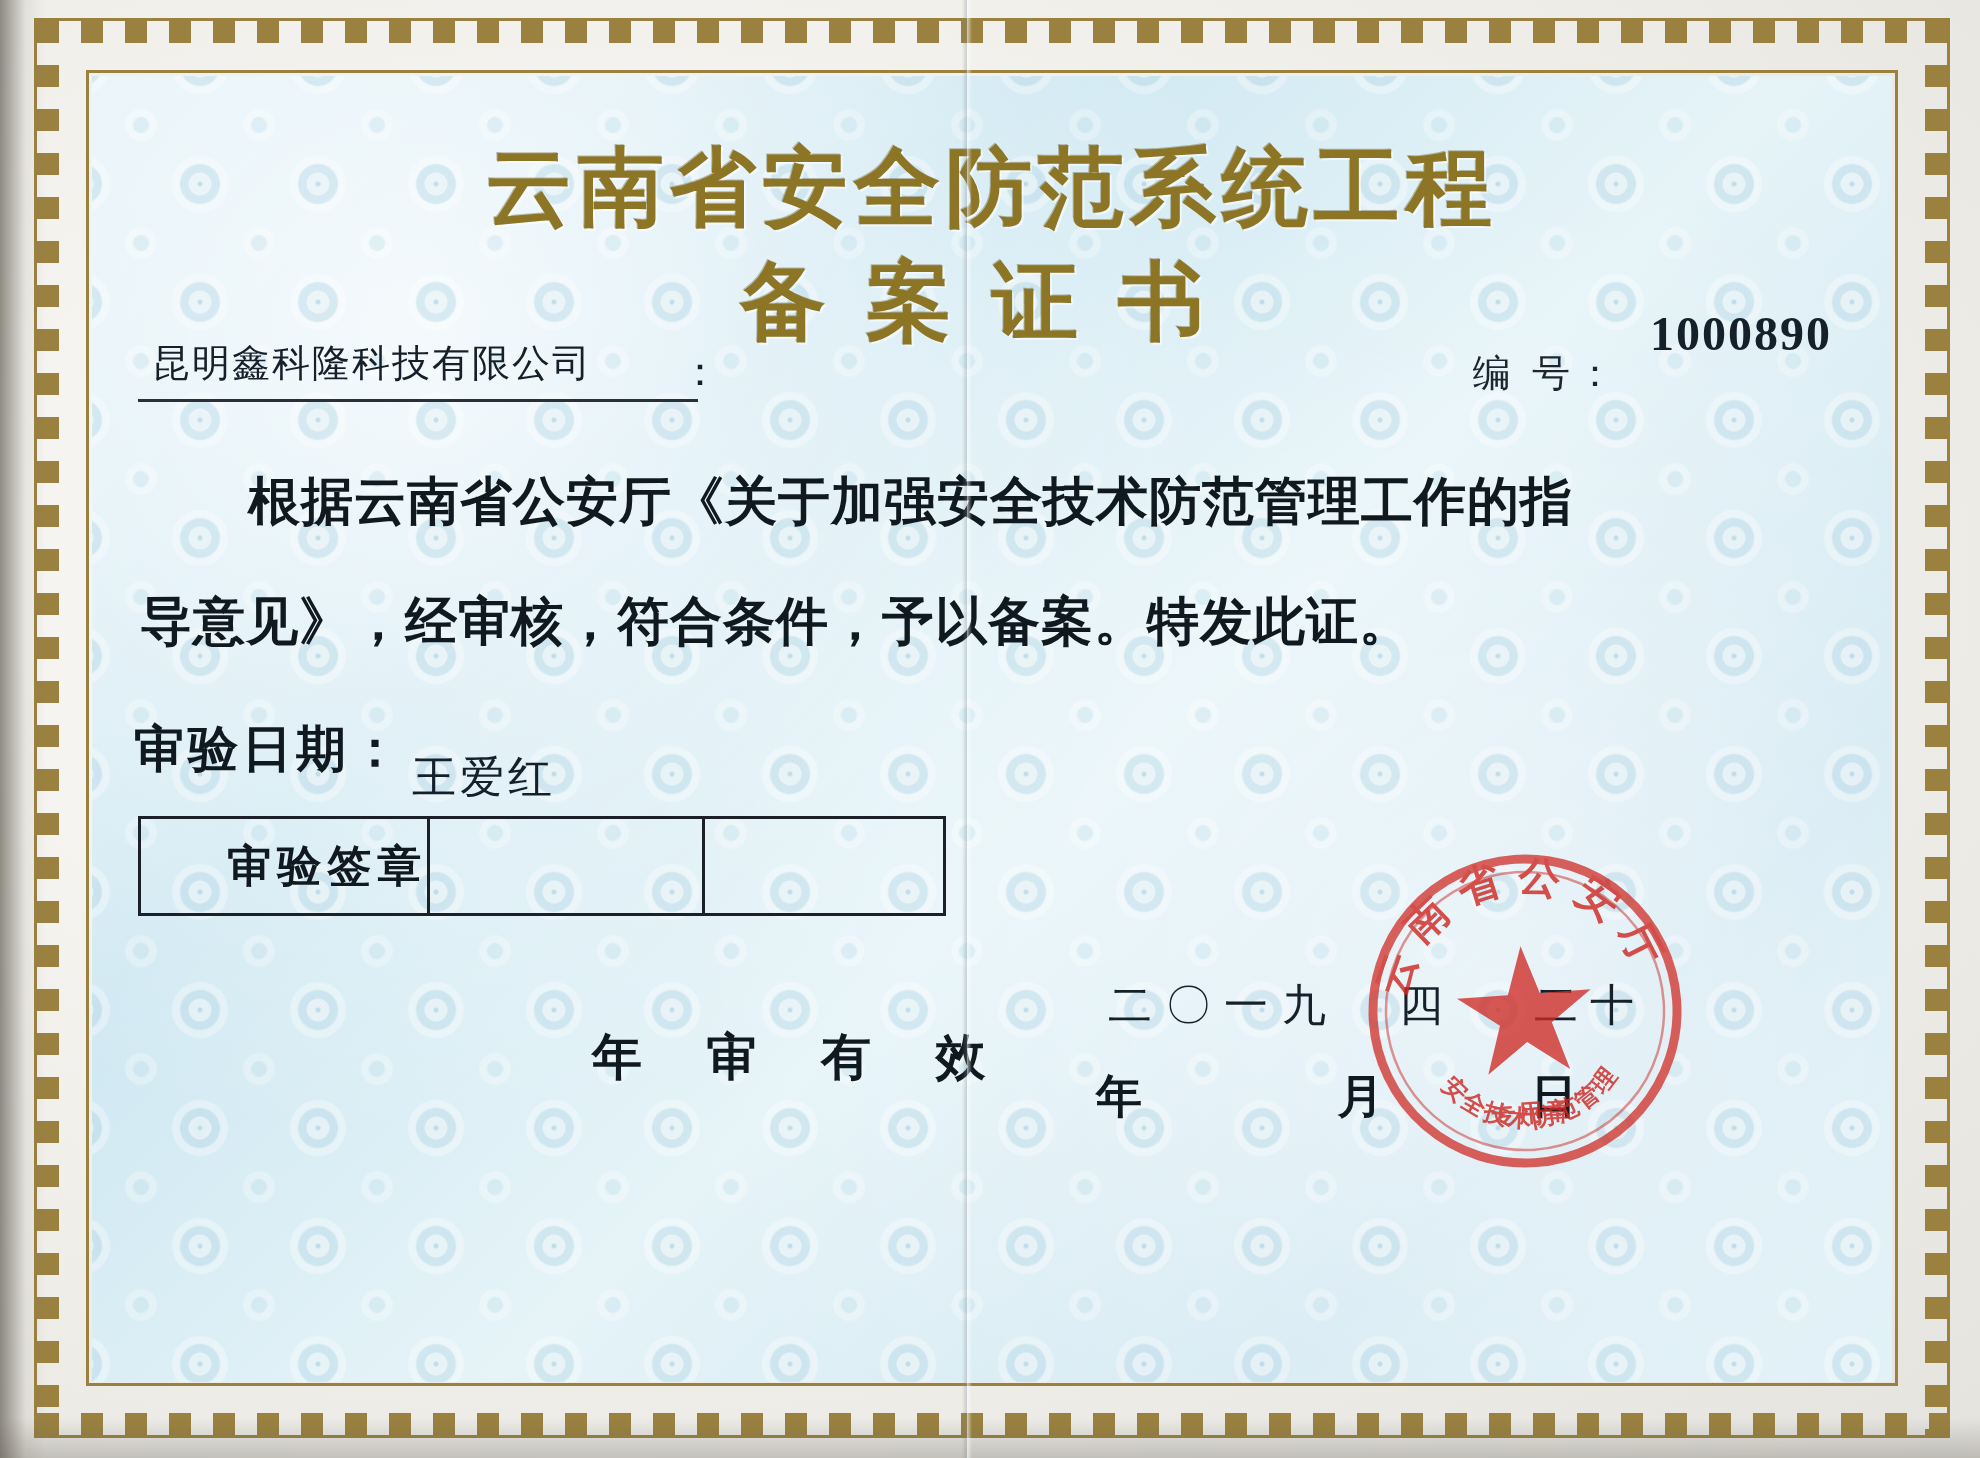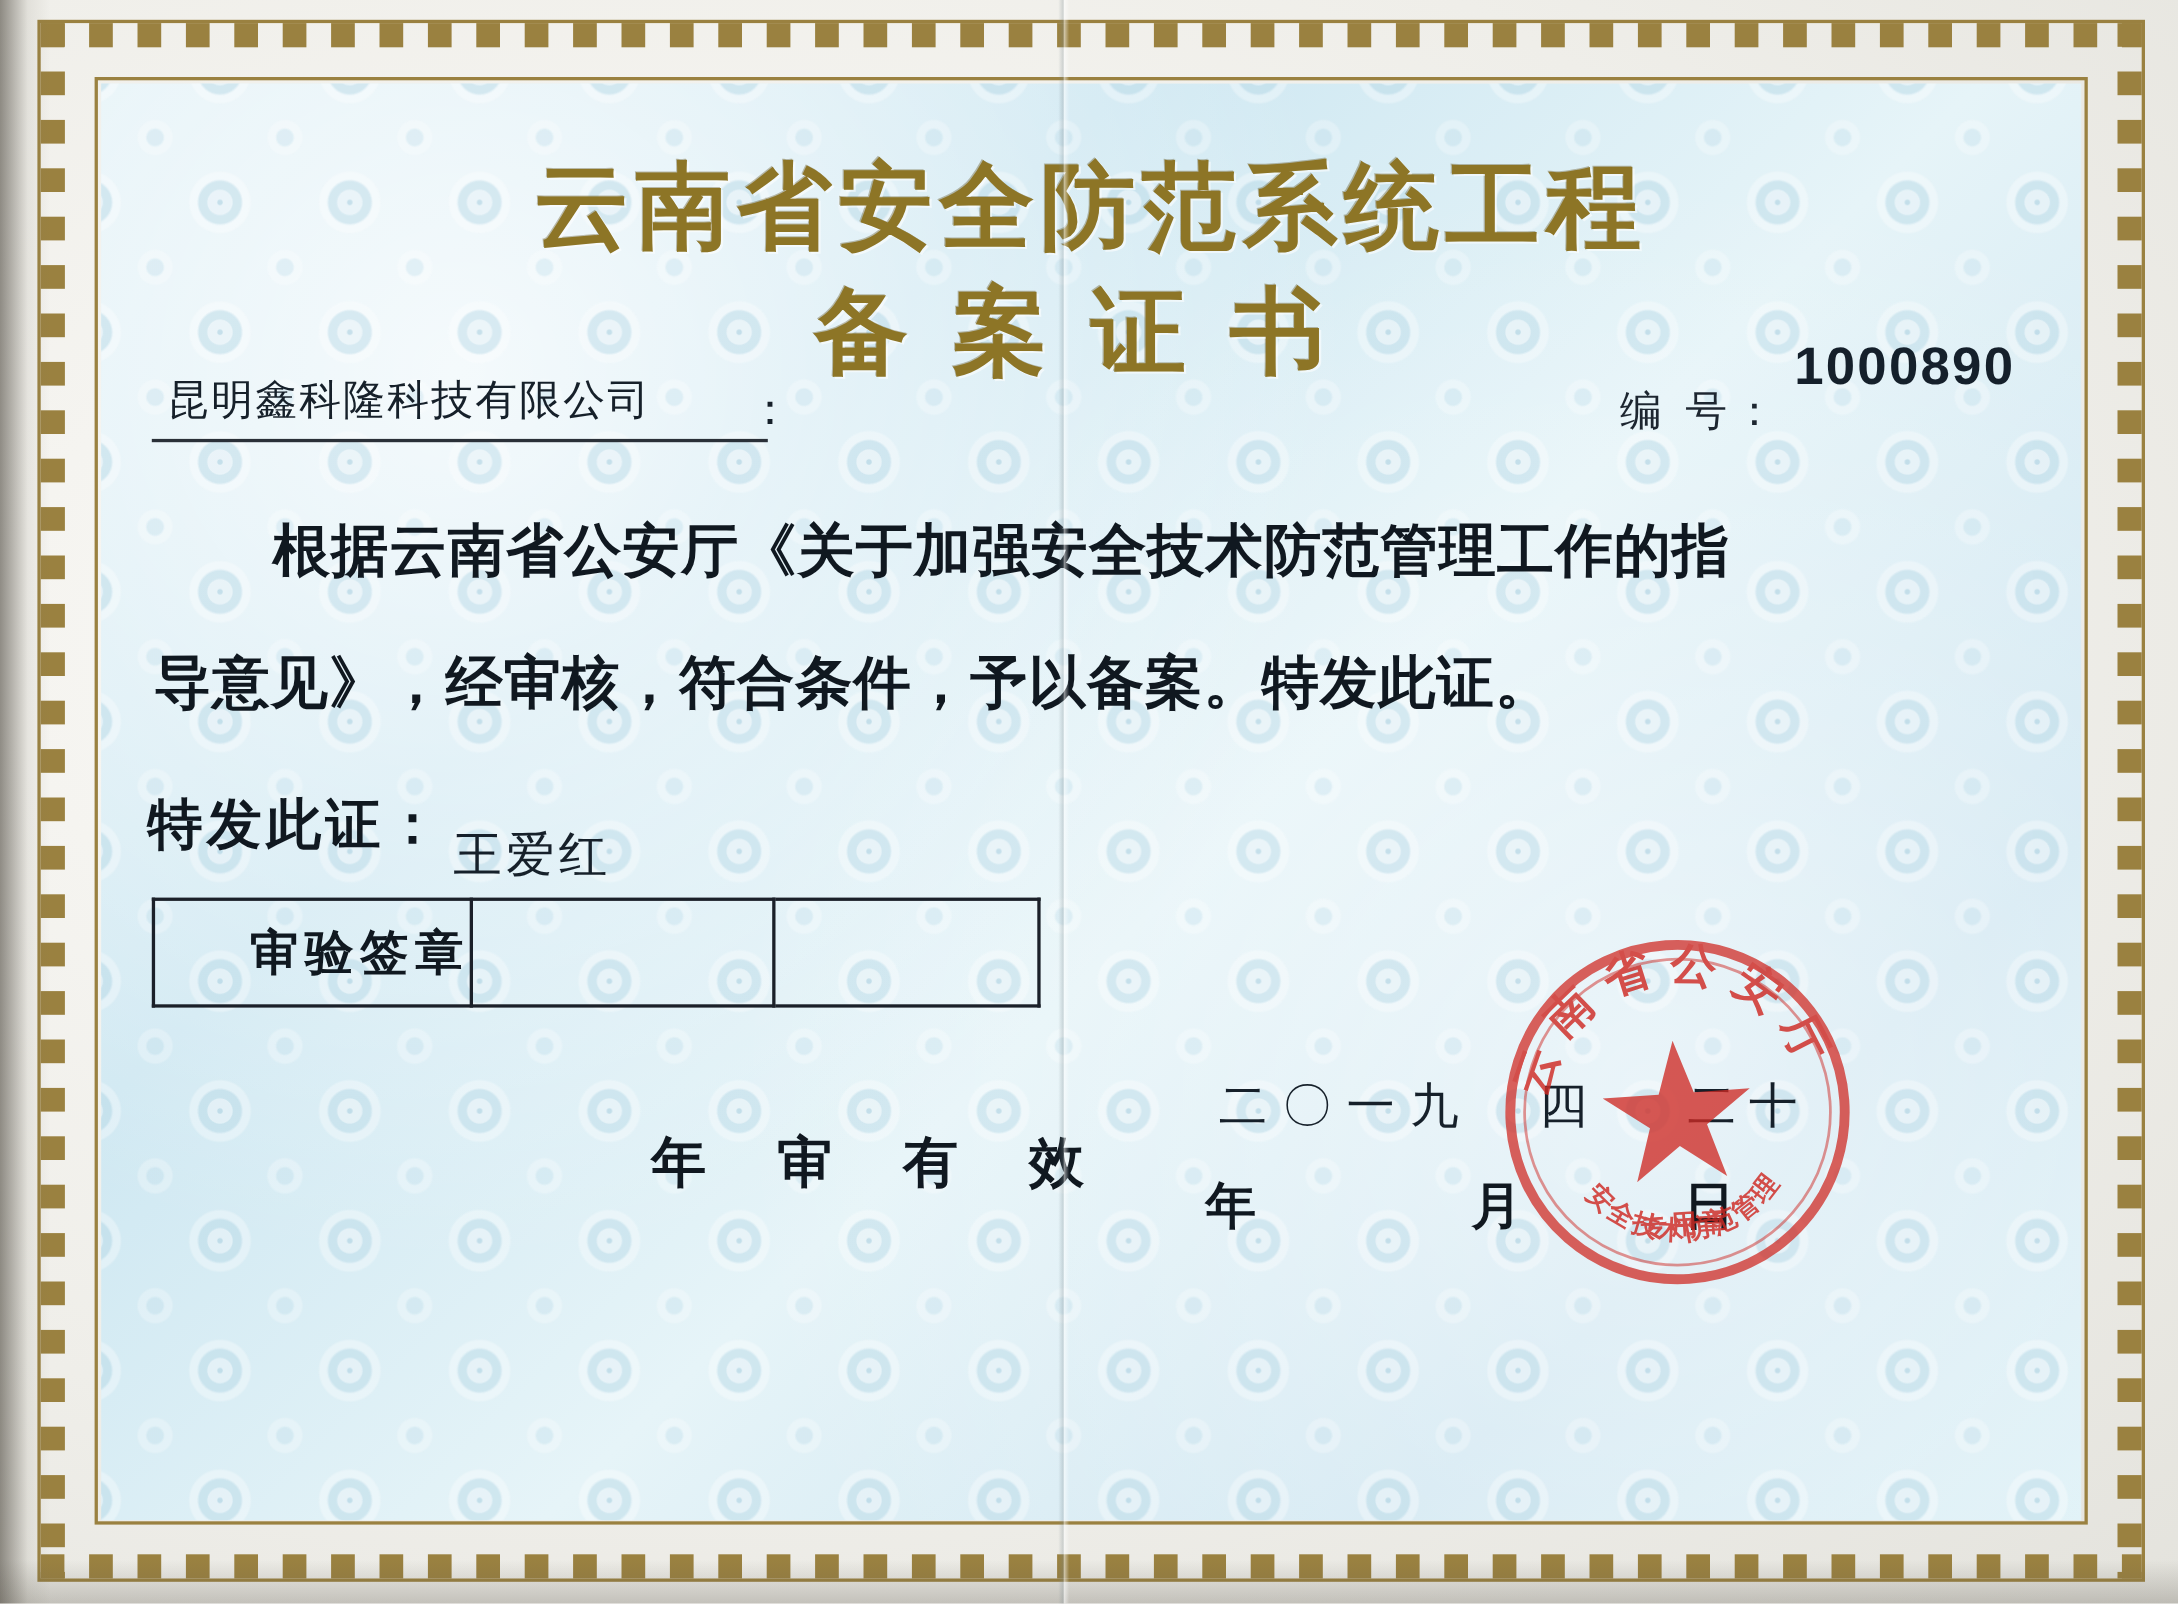--- a/index.html
+++ b/index.html
@@ -173,7 +173,7 @@
   .serial-value {
     position: absolute;
     right: 60px; top: 230px;
-    font-family: Liberation Sans, sans-serif;
+    font-family: Liberation Serif, serif;
     font-size: 48px;
     font-weight: bold;
     color: #15202b;

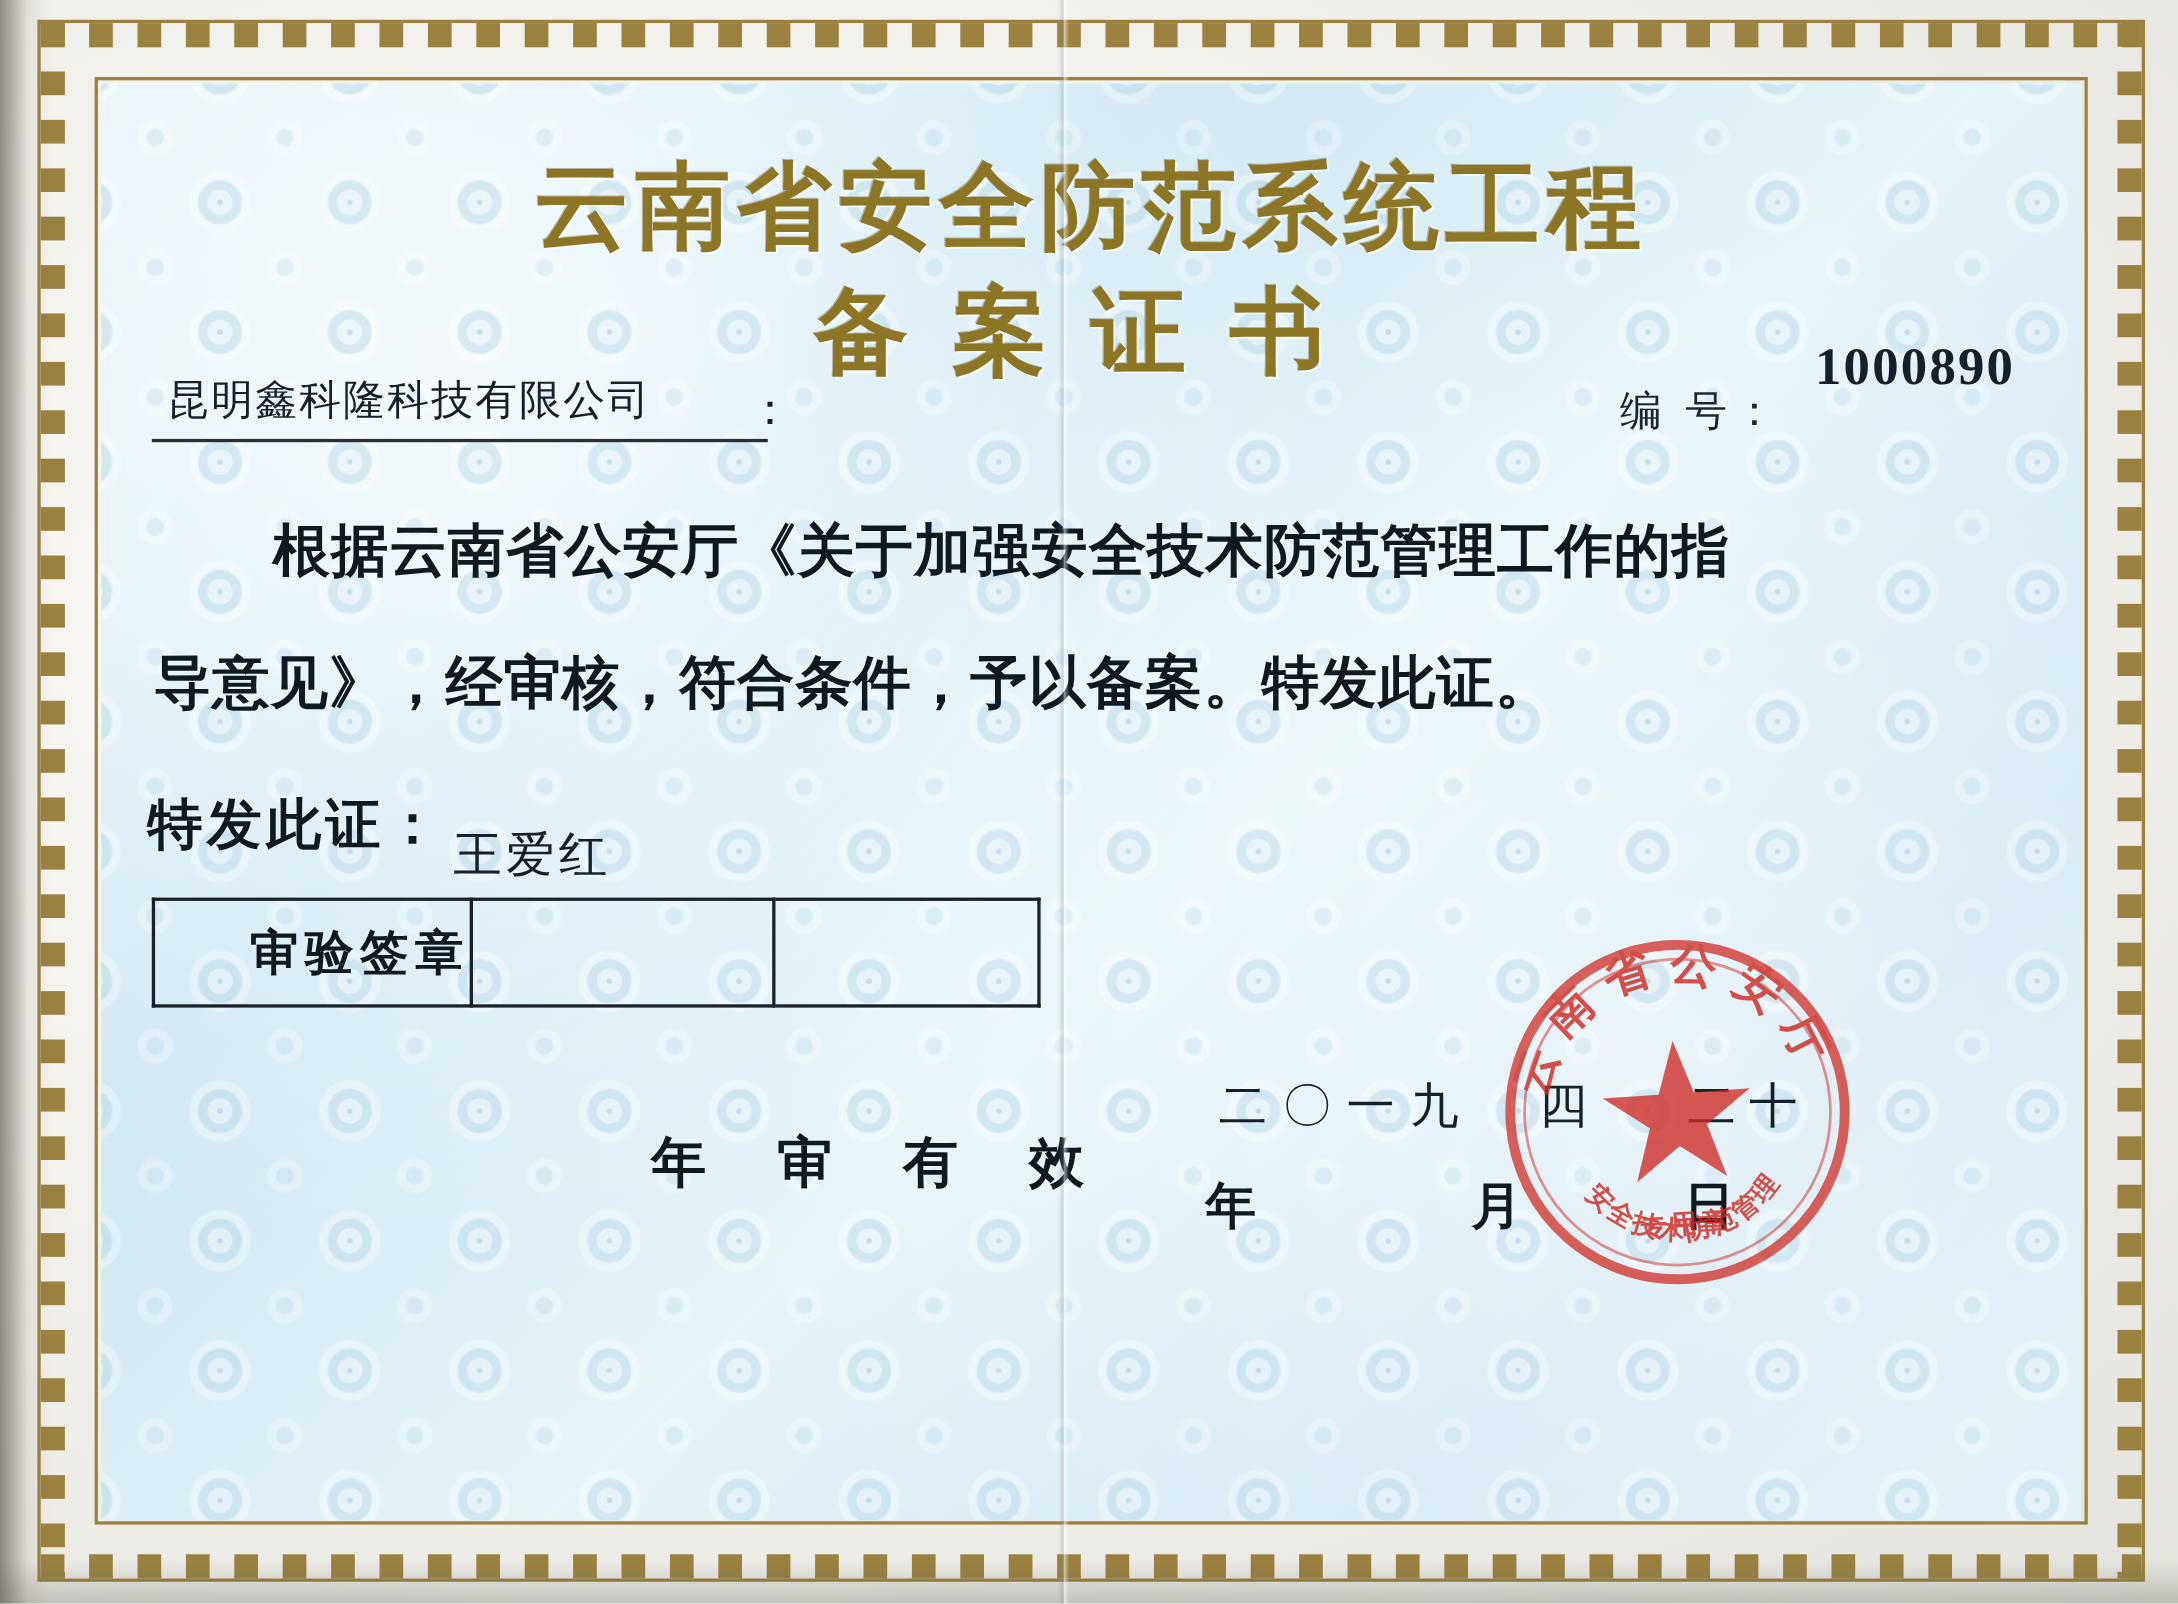--- a/index.html
+++ b/index.html
@@ -348,7 +348,7 @@
 
       <div class="body-text body-line2">导意见》，经审核，符合条件，予以备案。特发此证。</div>
 
-      <div class="legal-rep">特发此证：</div>
+      <div class="legal-rep">审验日期：</div>
 
       <div class="legal-rep-value">王爱红</div>
 

